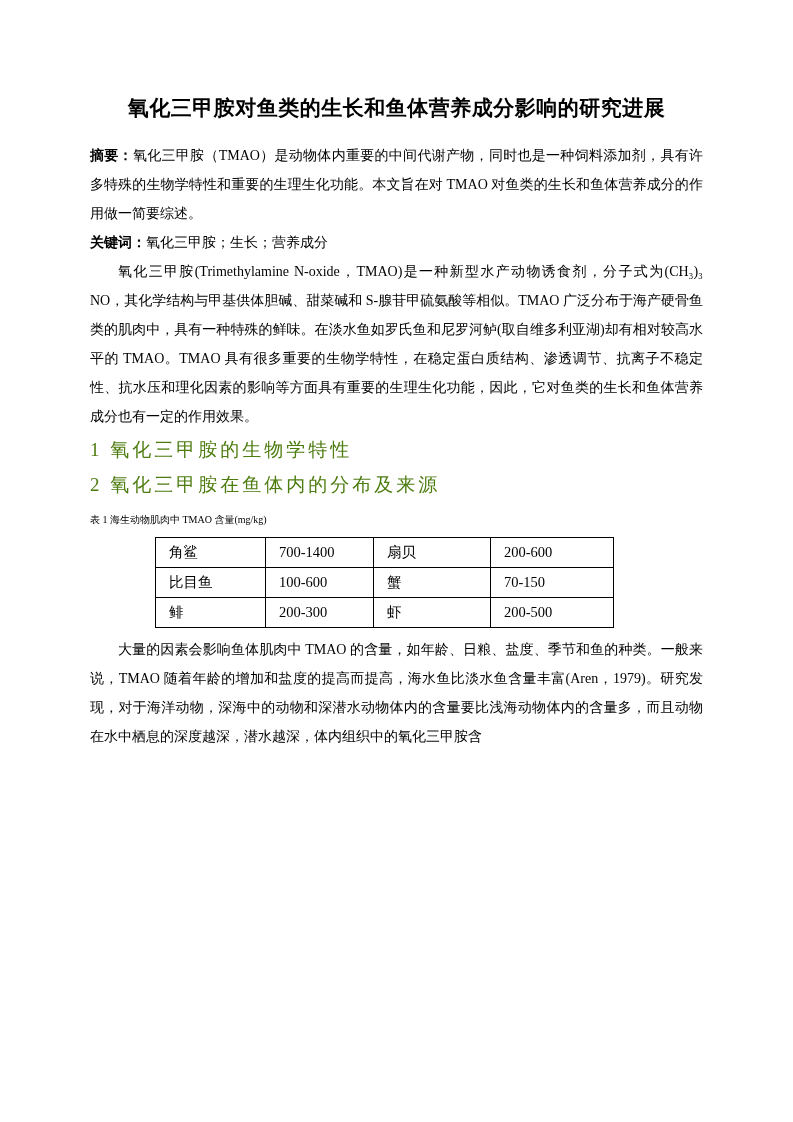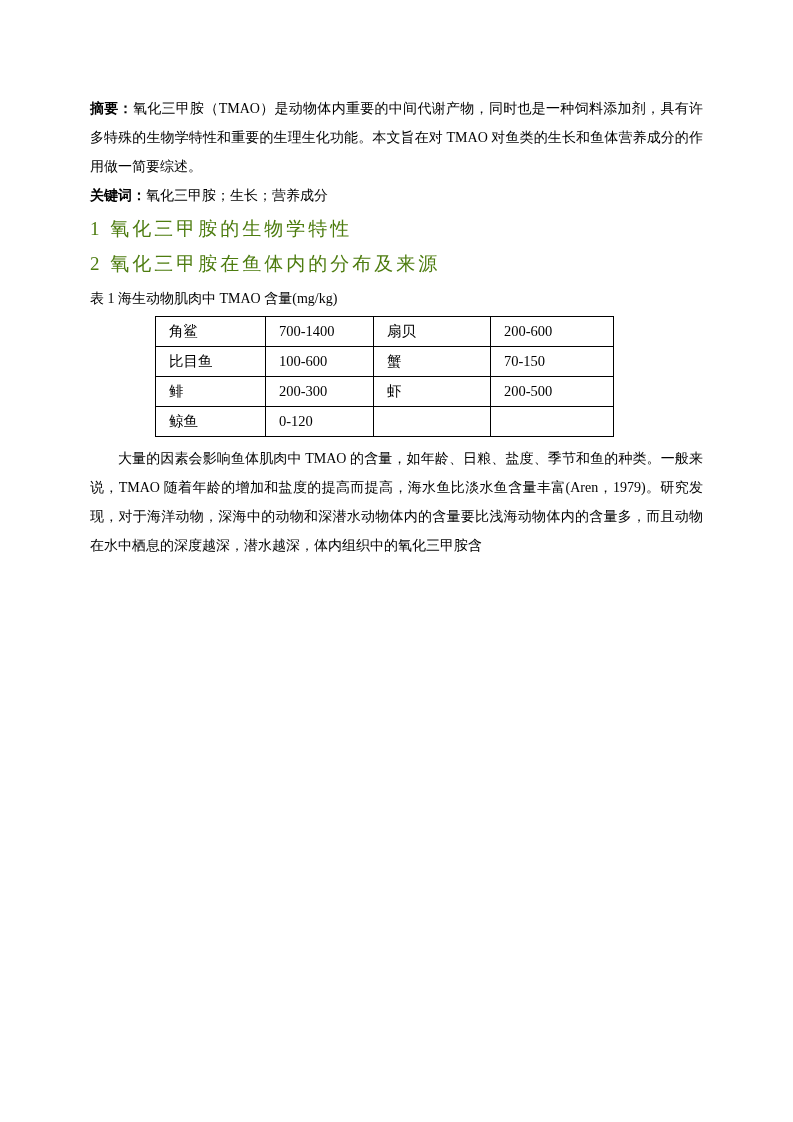--- a/index.html
+++ b/index.html
@@ -72,6 +72,7 @@
 
 <div class="page">
 
+  <h1 class="title">氧化三甲胺对鱼类的生长和鱼体营养成分影响的研究进展</h1>
 
   <p class="para"><span class="label">摘要：</span><span>氧化三甲胺（TMAO）是动物体内重要的中间代谢产物，同时也是一种饲料添加剂，具有许多特殊的生物学特性和重要的生理生化功能。本文旨在对 TMAO 对鱼类的生长和鱼体营养成分的作用做一简要综述。</span></p>
 

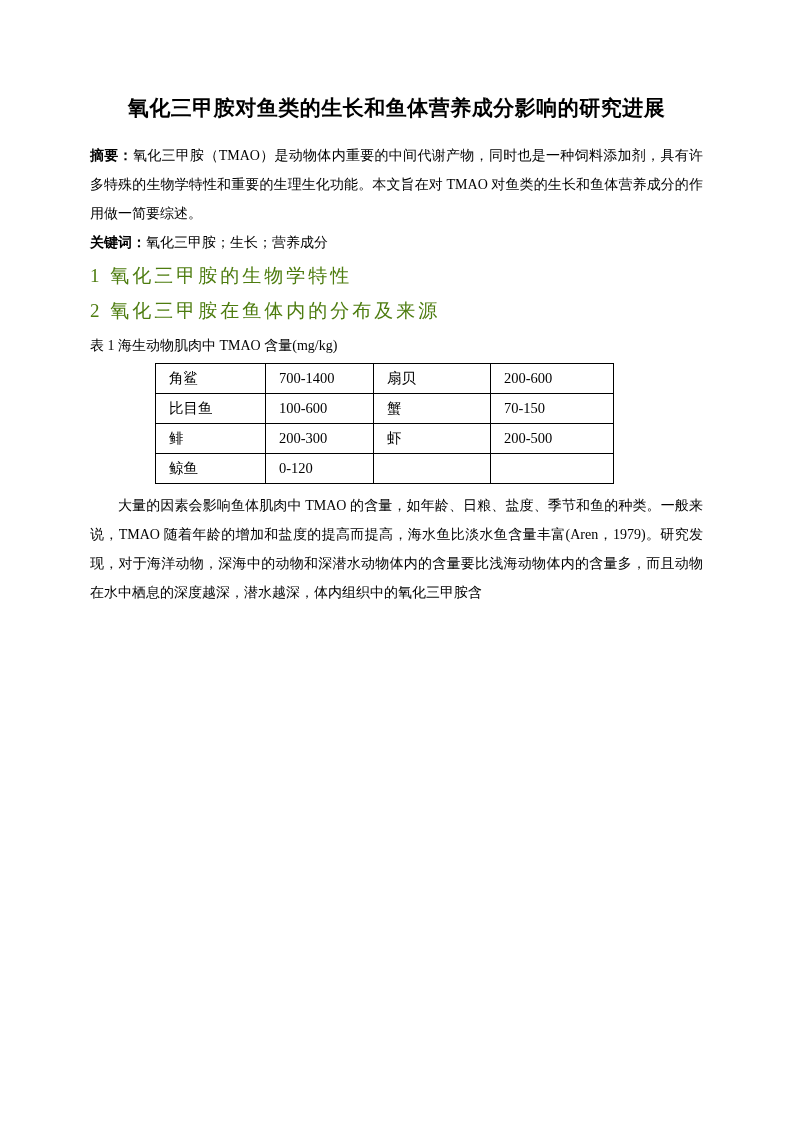--- a/index.html
+++ b/index.html
@@ -78,6 +78,7 @@
 
   <p class="para"><span class="label">关键词：</span><span>氧化三甲胺；生长；营养成分</span></p>
 
+  <p class="para indent">氧化三甲胺(Trimethylamine N-oxide，TMAO)是一种新型水产动物诱食剂，分子式为(CH₃)₃ NO，其化学结构与甲基供体胆碱、甜菜碱和 S-腺苷甲硫氨酸等相似。TMAO 广泛分布于海产硬骨鱼类的肌肉中，具有一种特殊的鲜味。在淡水鱼如罗氏鱼和尼罗河鲈(取自维多利亚湖)却有相对较高水平的 TMAO。TMAO 具有很多重要的生物学特性，在稳定蛋白质结构、渗透调节、抗离子不稳定性、抗水压和理化因素的影响等方面具有重要的生理生化功能，因此，它对鱼类的生长和鱼体营养成分也有一定的作用效果。</p>
 
   <h2 class="sec-heading">1 氧化三甲胺的生物学特性</h2>
 

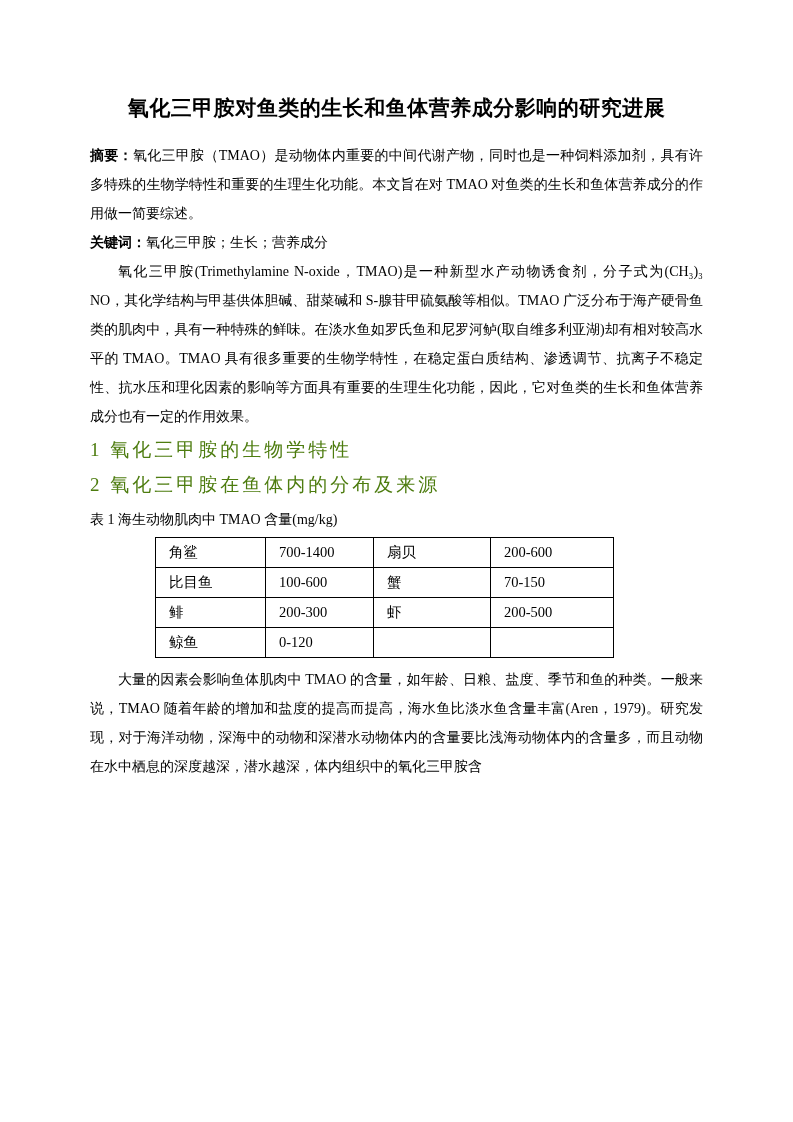--- a/index.html
+++ b/index.html
@@ -47,7 +47,7 @@
     color: #4d7c0f;
   }
   .caption {
-    font-size: 14px;
+    font-size: 10px;
     line-height: 28px;
     margin-top: 2px;
   }

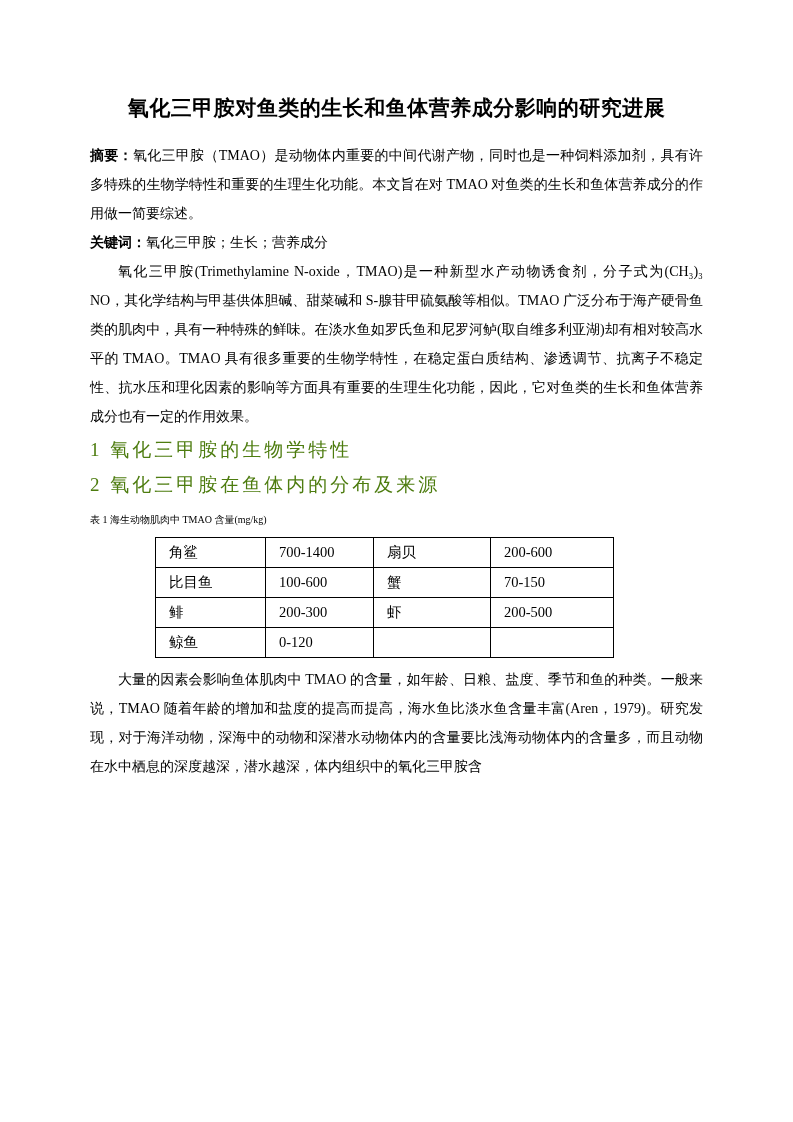--- a/index.html
+++ b/index.html
@@ -114,12 +114,6 @@
         <td>虾</td>
         <td>200-500</td>
       </tr>
-      <tr>
-        <td>鲸鱼</td>
-        <td>0-120</td>
-        <td></td>
-        <td></td>
-      </tr>
     </tbody>
   </table>
 

